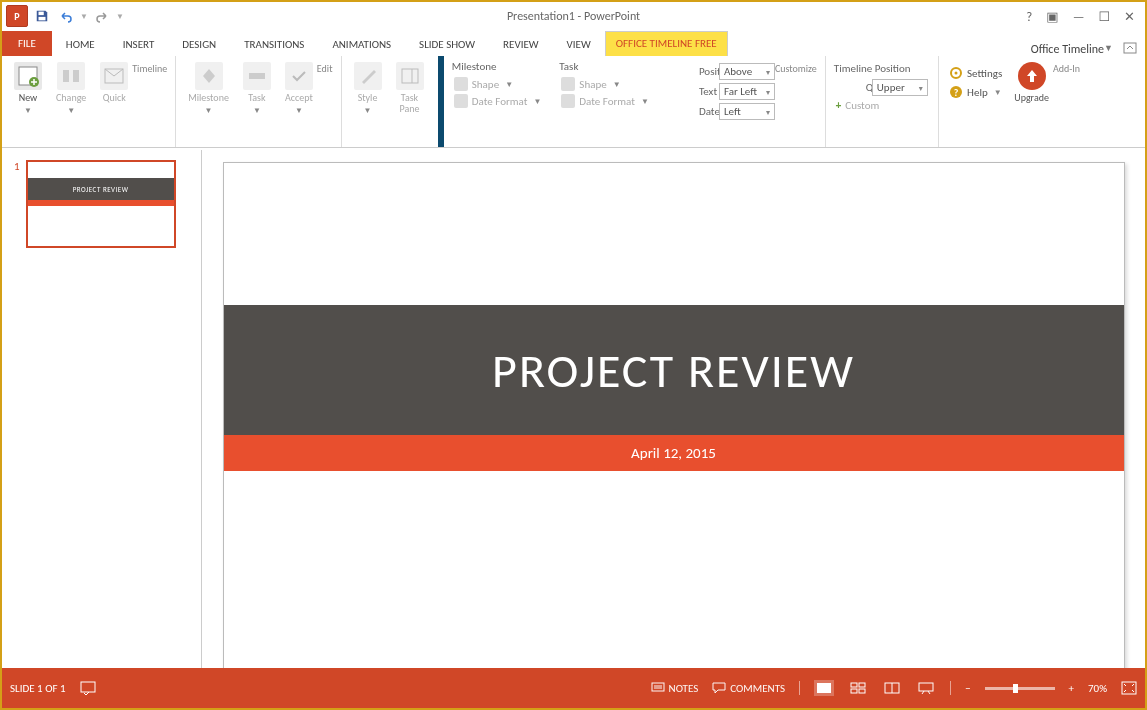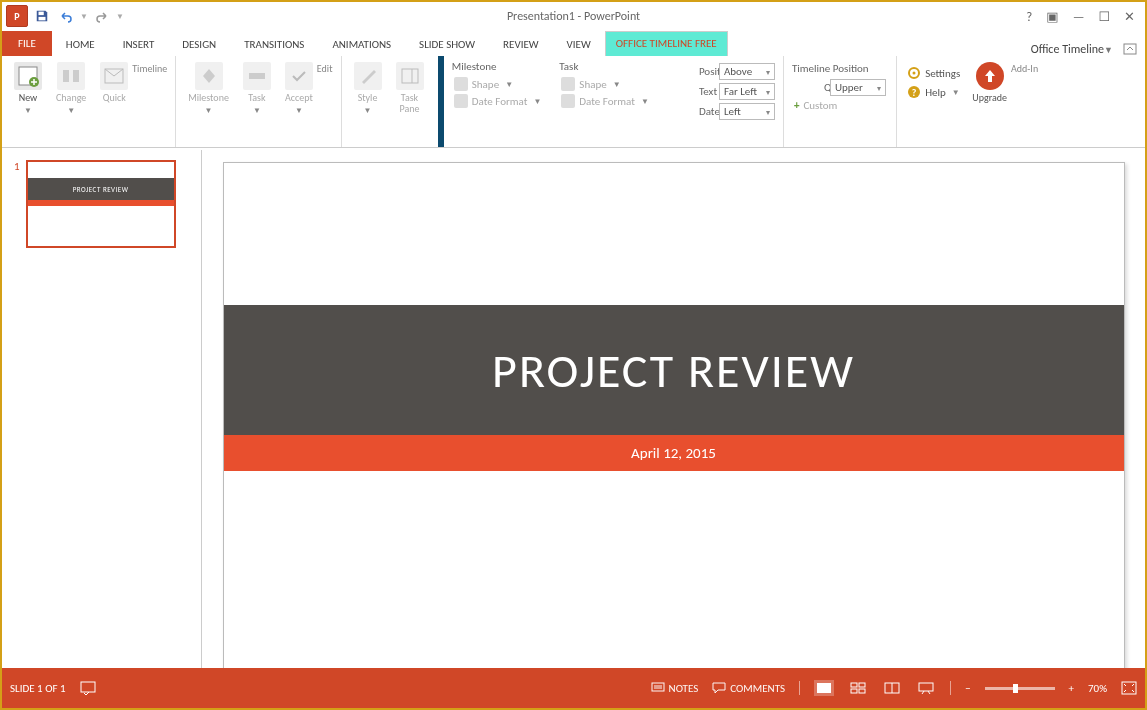--- a/index.html
+++ b/index.html
@@ -18,7 +18,7 @@
 .tabs { height: 26px; background: #fff; display: flex; align-items: flex-end; font-size: 12px; position: relative; }
 .tab { padding: 5px 14px; color: #444; text-transform: uppercase; font-size: 11px; }
 .tab.file { background: #d04727; color: #fff; padding: 6px 16px; }
-.tab.active { border: 1px solid #ccc; border-bottom: none; color: #d04727; background: #5eead4; padding: 5px 10px 6px; }
+.tab.active { border: 1px solid #ccc; border-bottom: none; color: #d04727; background: #fde047; padding: 5px 10px 6px; }
 .tabs-right { margin-left: auto; display: flex; align-items: center; padding-right: 8px; color: #444; font-size: 12px; }
 .tabs-right .drop { font-size: 9px; color: #777; }
 .ribbon-min { color: #666; font-size: 12px; }

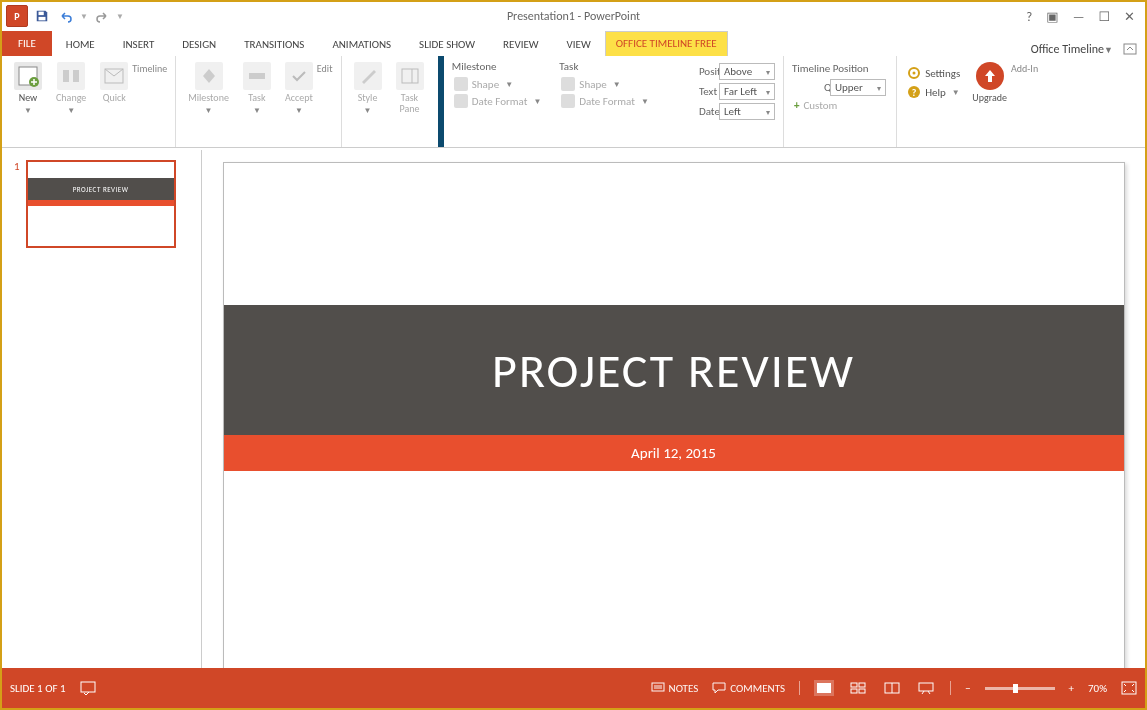--- a/index.html
+++ b/index.html
@@ -19,7 +19,7 @@
 .tab { padding: 5px 14px; color: #444; text-transform: uppercase; font-size: 11px; }
 .tab.file { background: #d04727; color: #fff; padding: 6px 16px; }
 .tab.active { border: 1px solid #ccc; border-bottom: none; color: #d04727; background: #fde047; padding: 5px 10px 6px; }
-.tabs-right { margin-left: auto; display: flex; align-items: center; padding-right: 8px; color: #444; font-size: 12px; }
+.tabs-right { margin-left: auto; display: flex; padding-right: 8px; color: #444; font-size: 12px; }
 .tabs-right .drop { font-size: 9px; color: #777; }
 .ribbon-min { color: #666; font-size: 12px; }
 

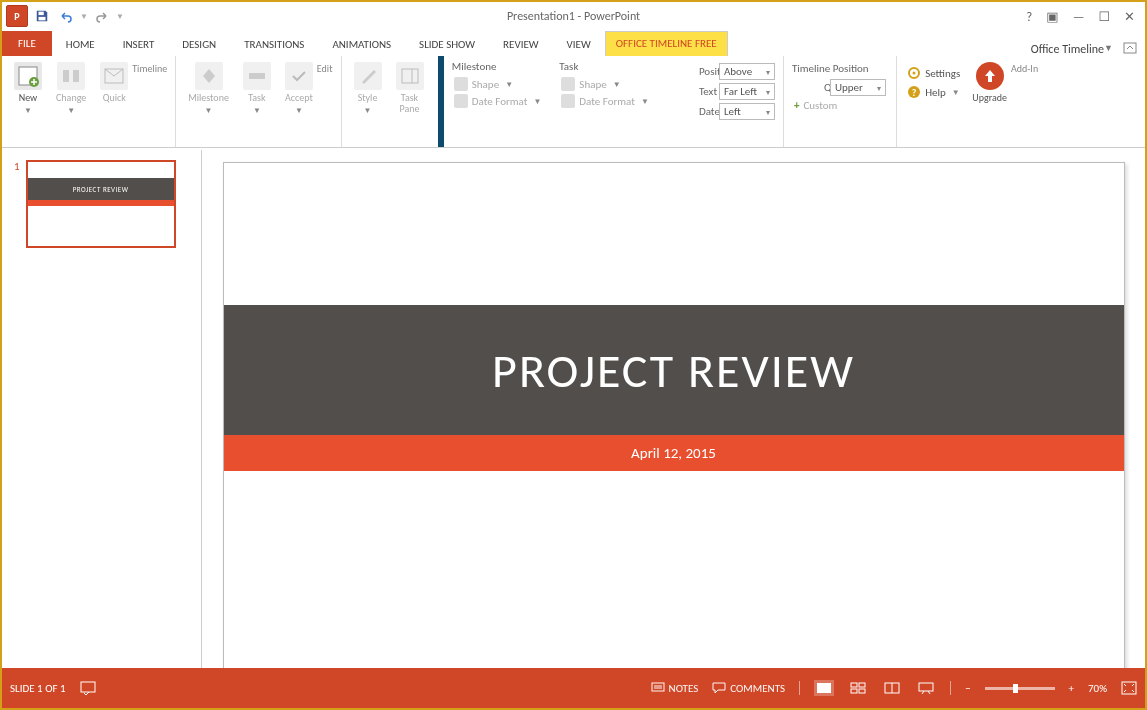--- a/index.html
+++ b/index.html
@@ -280,6 +280,7 @@
         </div>
       </div>
     </div>
+    <div class="group-label">Customize</div>
   </div>
 
   <div class="group">

